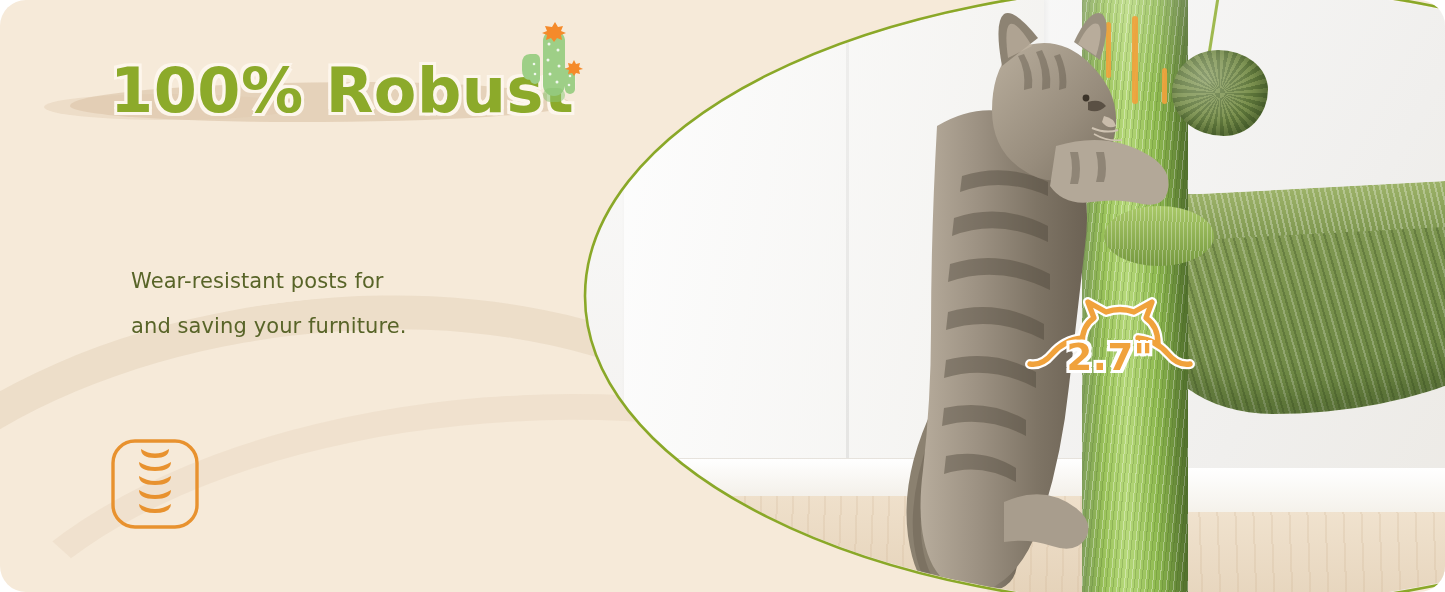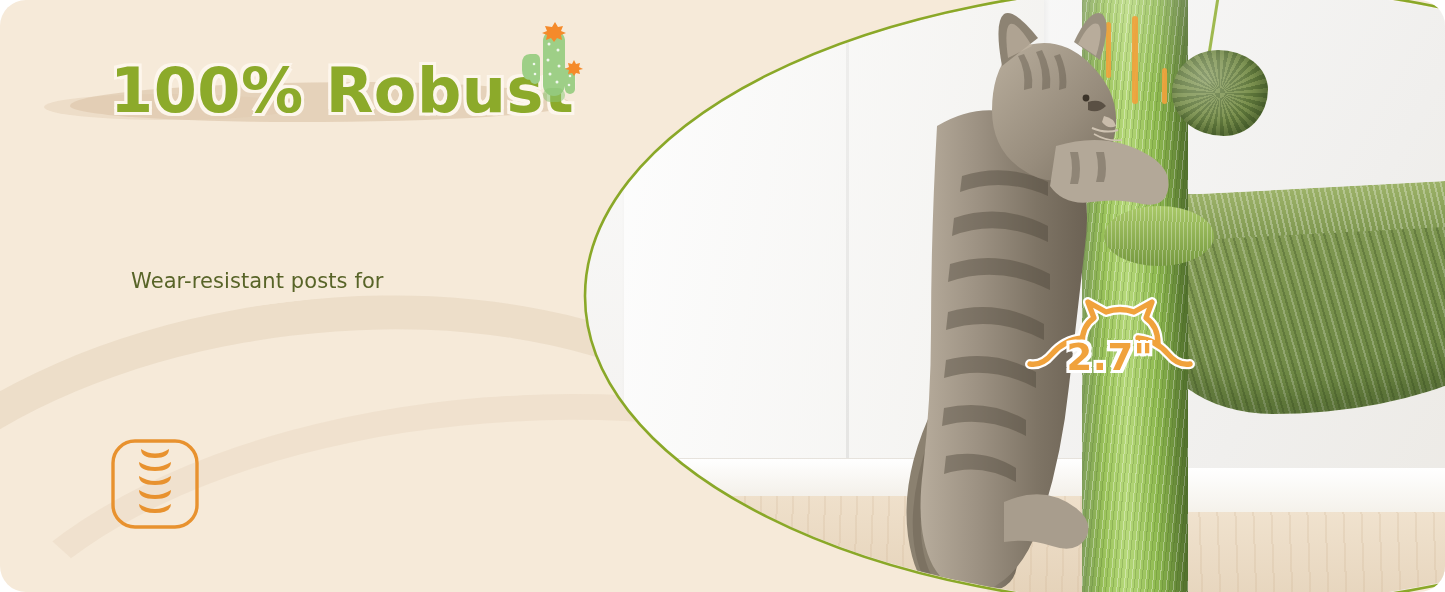--- a/index.html
+++ b/index.html
@@ -320,6 +320,7 @@
 
   <div class="subtext">
     <div>Wear-resistant posts for</div>
+    <div>and saving your furniture.</div>
   </div>
 
   <svg class="sisal-badge" viewBox="0 0 90 92">

